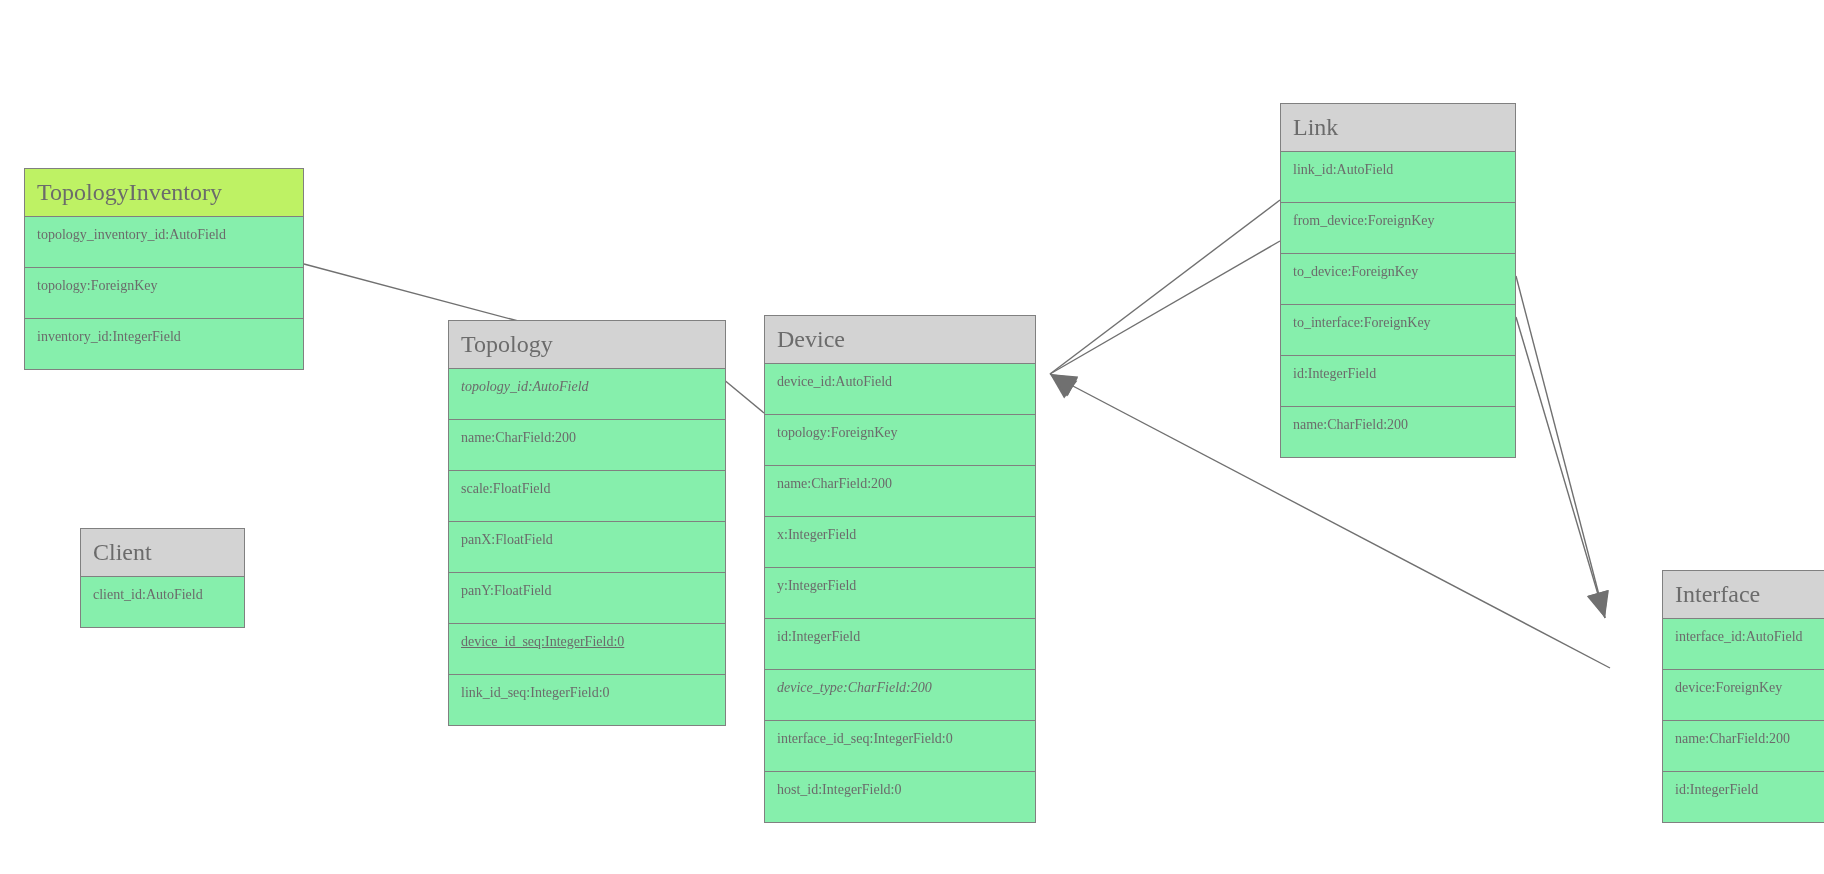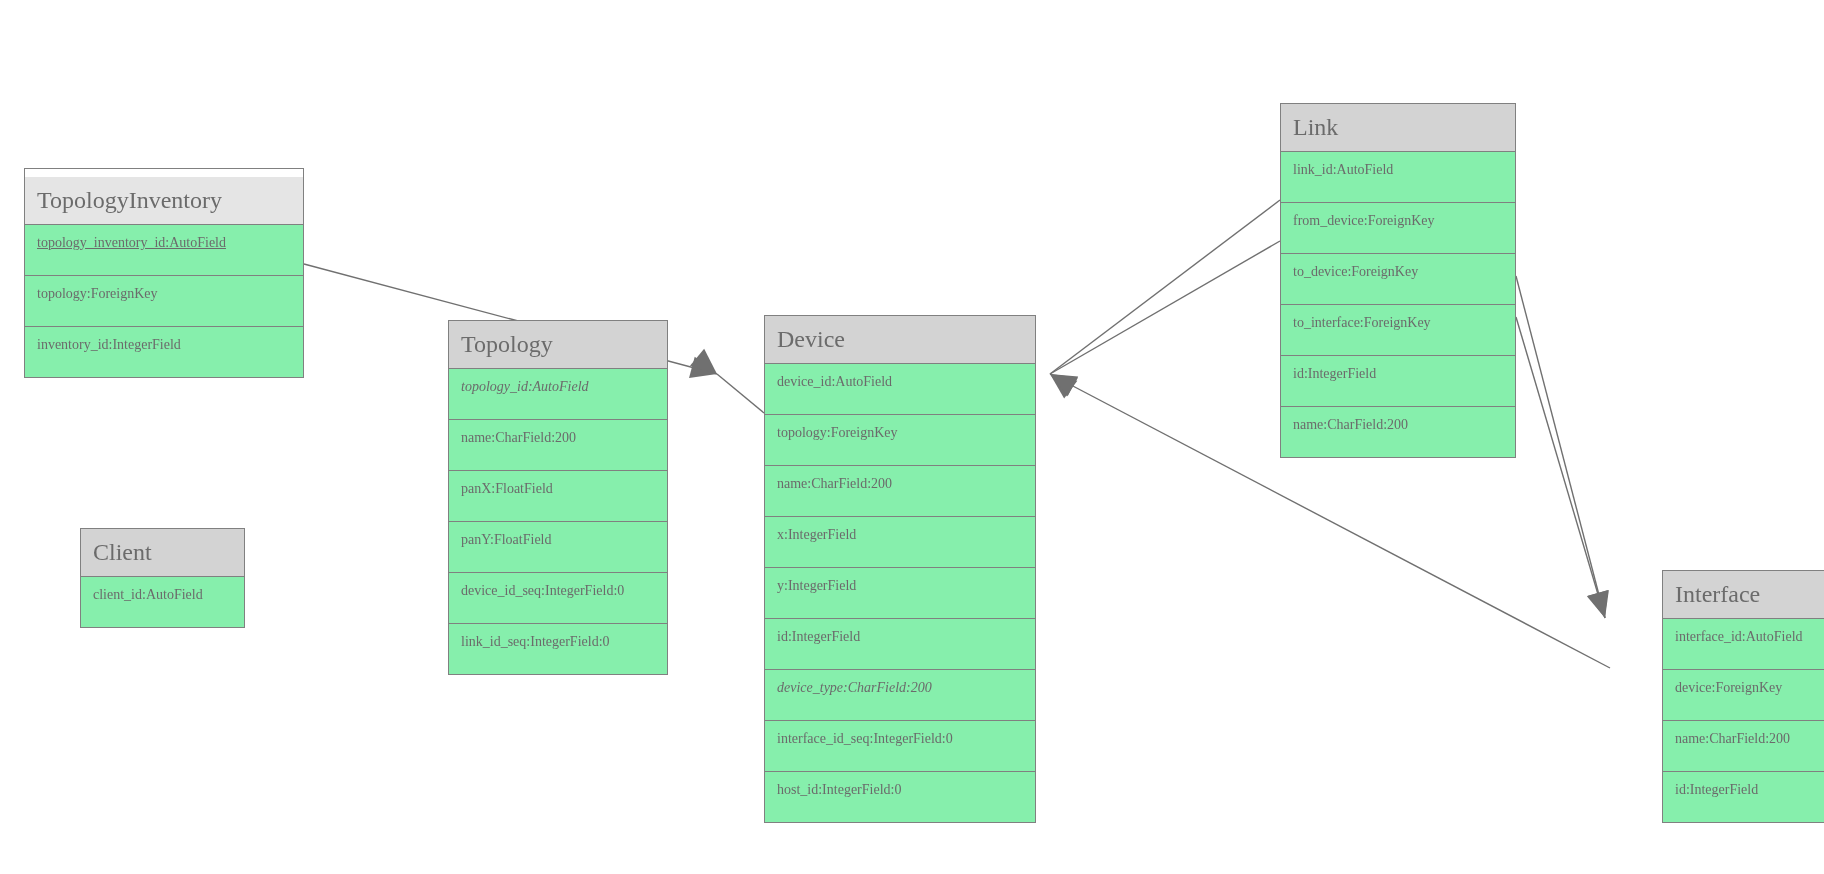--- a/index.html
+++ b/index.html
@@ -98,7 +98,7 @@
 
   <div id="entity-layer">
       <div class="entity" style="left: 24px; top: 168px; width: 280px; border-color: rgb(128, 128, 128); background: rgb(255, 255, 255);">
-        <div class="entity-header" style="background: #e5e5e5; color: rgb(107, 107, 107); border-bottom-color: rgb(128, 128, 128); margin-top: 8px;">TopologyInventory</div>
+        <div class="entity-header" style="background: #bef264; color: rgb(107, 107, 107); border-bottom-color: rgb(128, 128, 128);">TopologyInventory</div>
         <div class="entity-rows">
           <div class="entity-row" style="color: rgb(107, 107, 107); border-bottom-color: rgb(128, 128, 128); text-decoration: underline;">topology_inventory_id:AutoField</div>
           <div class="entity-row" style="color: rgb(107, 107, 107); border-bottom-color: rgb(128, 128, 128);">topology:ForeignKey</div>

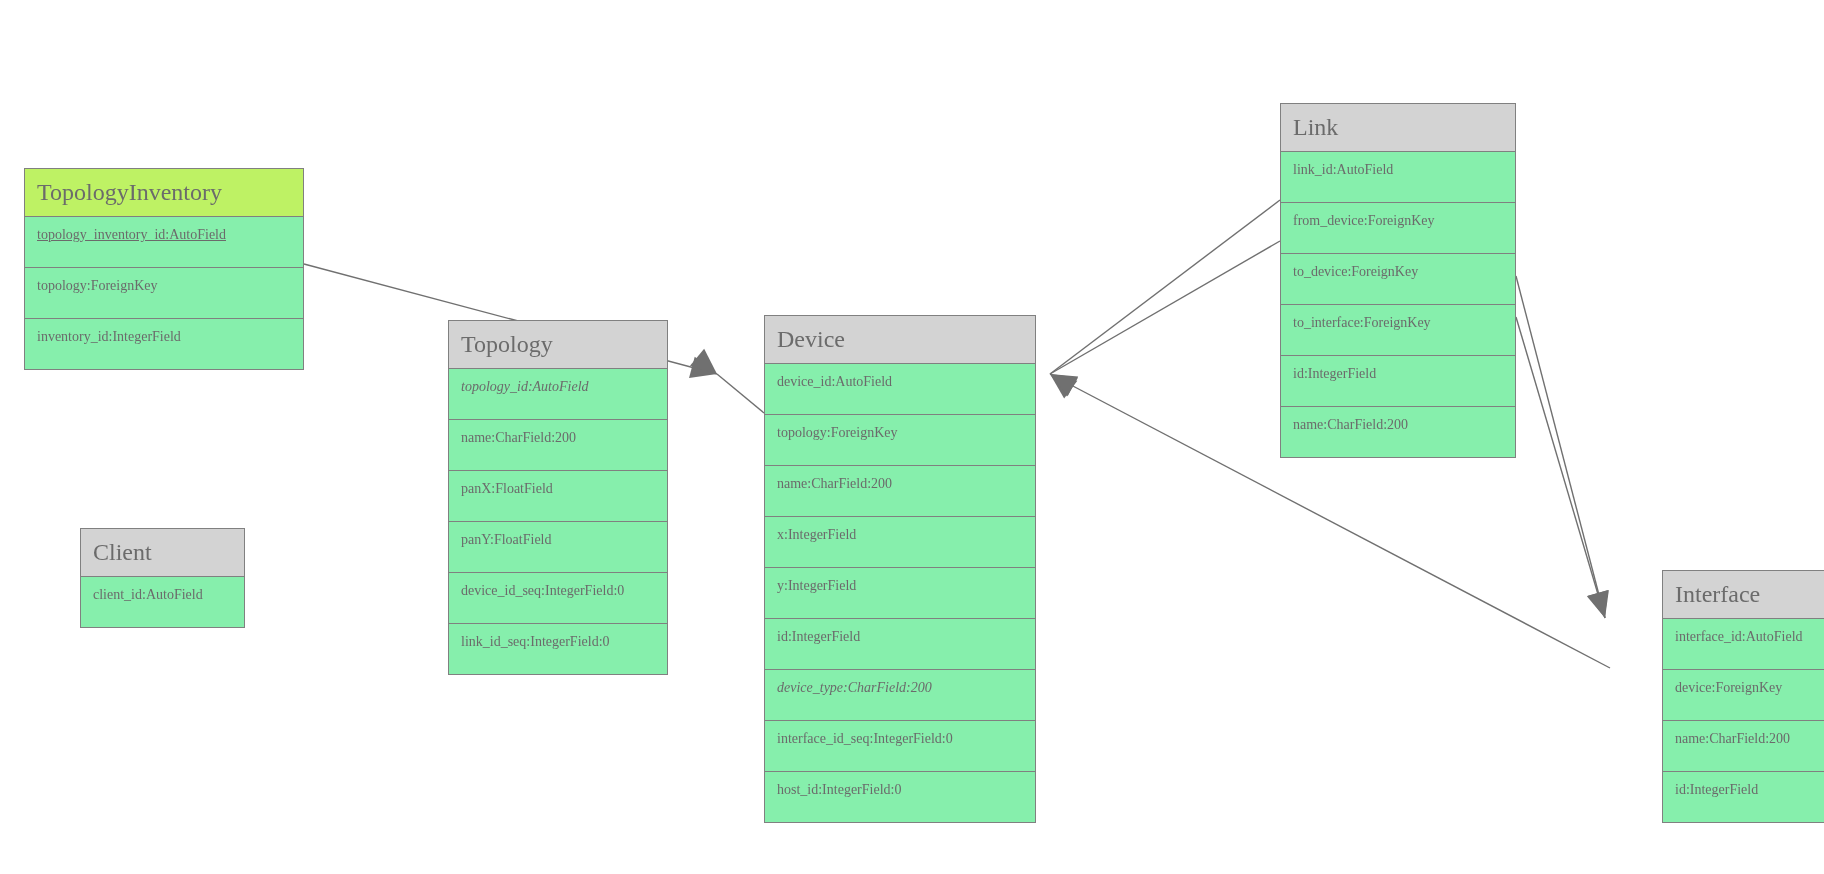--- a/index.html
+++ b/index.html
@@ -100,7 +100,7 @@
       <div class="entity" style="left: 24px; top: 168px; width: 280px; border-color: rgb(128, 128, 128); background: rgb(255, 255, 255);">
         <div class="entity-header" style="background: #bef264; color: rgb(107, 107, 107); border-bottom-color: rgb(128, 128, 128);">TopologyInventory</div>
         <div class="entity-rows">
-          <div class="entity-row" style="color: rgb(107, 107, 107); border-bottom-color: rgb(128, 128, 128); text-decoration: underline;">topology_inventory_id:AutoField</div>
+          <div class="entity-row" style="color: rgb(107, 107, 107); border-bottom-color: rgb(128, 128, 128);">topology_inventory_id:AutoField</div>
           <div class="entity-row" style="color: rgb(107, 107, 107); border-bottom-color: rgb(128, 128, 128);">topology:ForeignKey</div>
           <div class="entity-row" style="color: rgb(107, 107, 107); border-bottom-color: rgb(128, 128, 128);">inventory_id:IntegerField</div>
         </div>

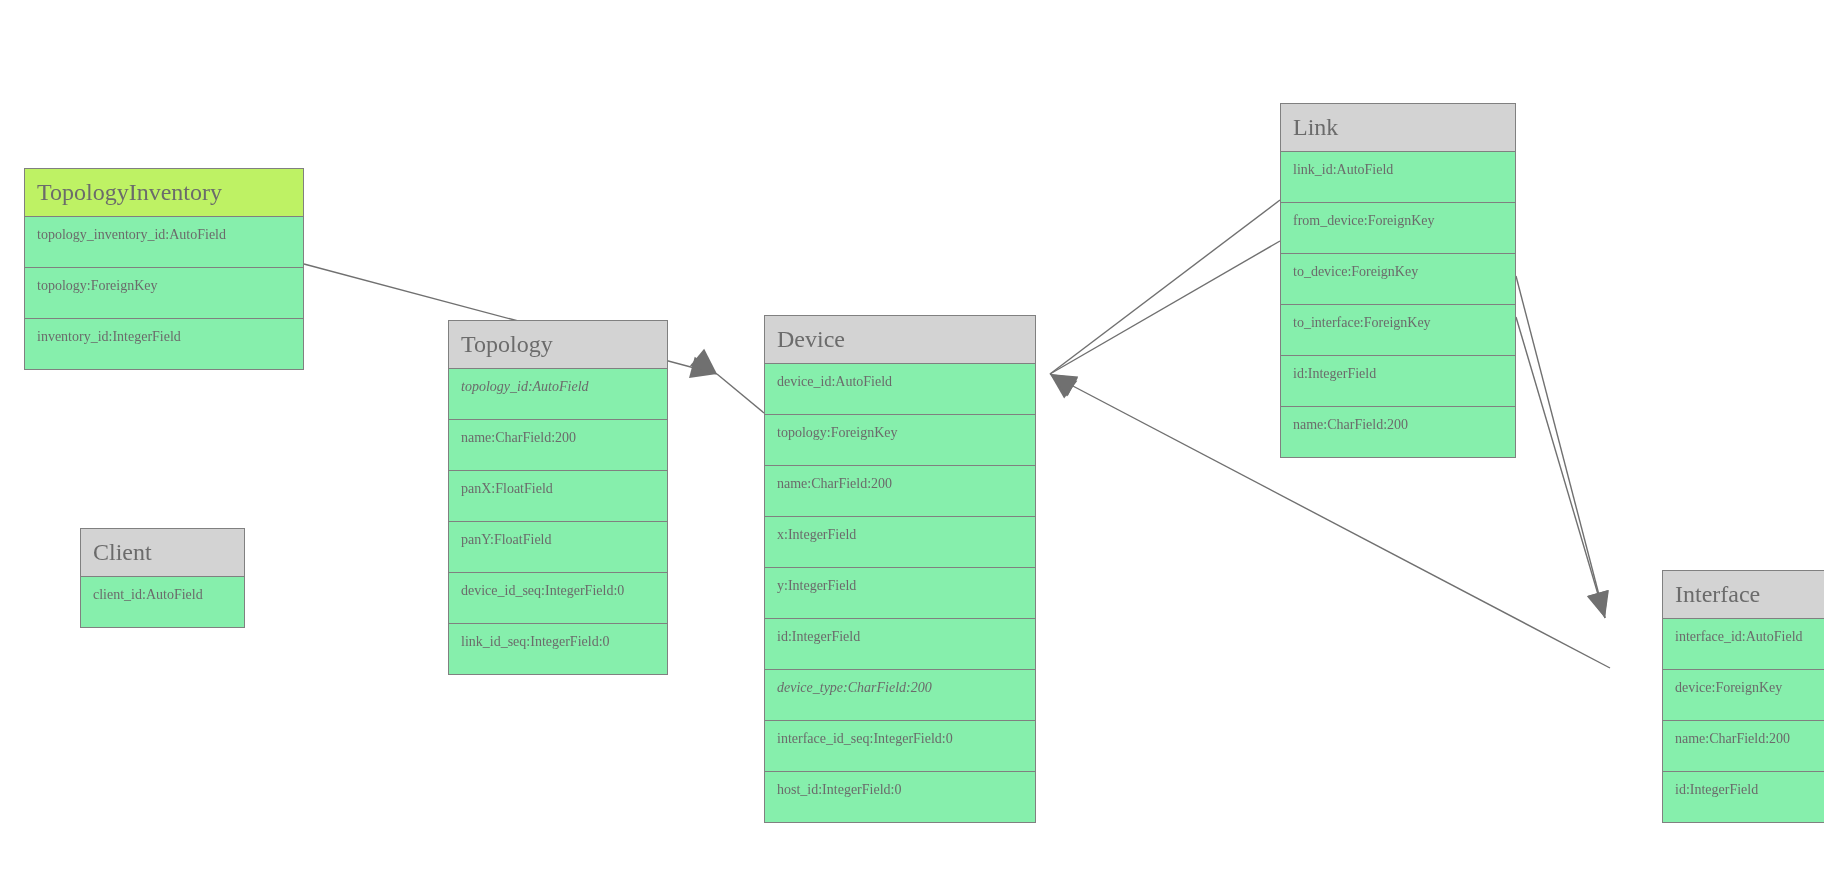--- a/index.html
+++ b/index.html
@@ -105,7 +105,7 @@
           <div class="entity-row" style="color: rgb(107, 107, 107); border-bottom-color: rgb(128, 128, 128);">inventory_id:IntegerField</div>
         </div>
       </div>
-      <div class="entity" style="left: 448px; top: 320px; width: 220px; border-color: rgb(128, 128, 128); background: rgb(255, 255, 255);">
+      <div class="entity" style="left: 448px; top: 320px; width: 278px; border-color: rgb(128, 128, 128); background: rgb(255, 255, 255);">
         <div class="entity-header" style="background: rgb(211, 211, 211); color: rgb(107, 107, 107); border-bottom-color: rgb(128, 128, 128);">Topology</div>
         <div class="entity-rows">
           <div class="entity-row" style="color: rgb(107, 107, 107); border-bottom-color: rgb(128, 128, 128); font-style: italic;">topology_id:AutoField</div>

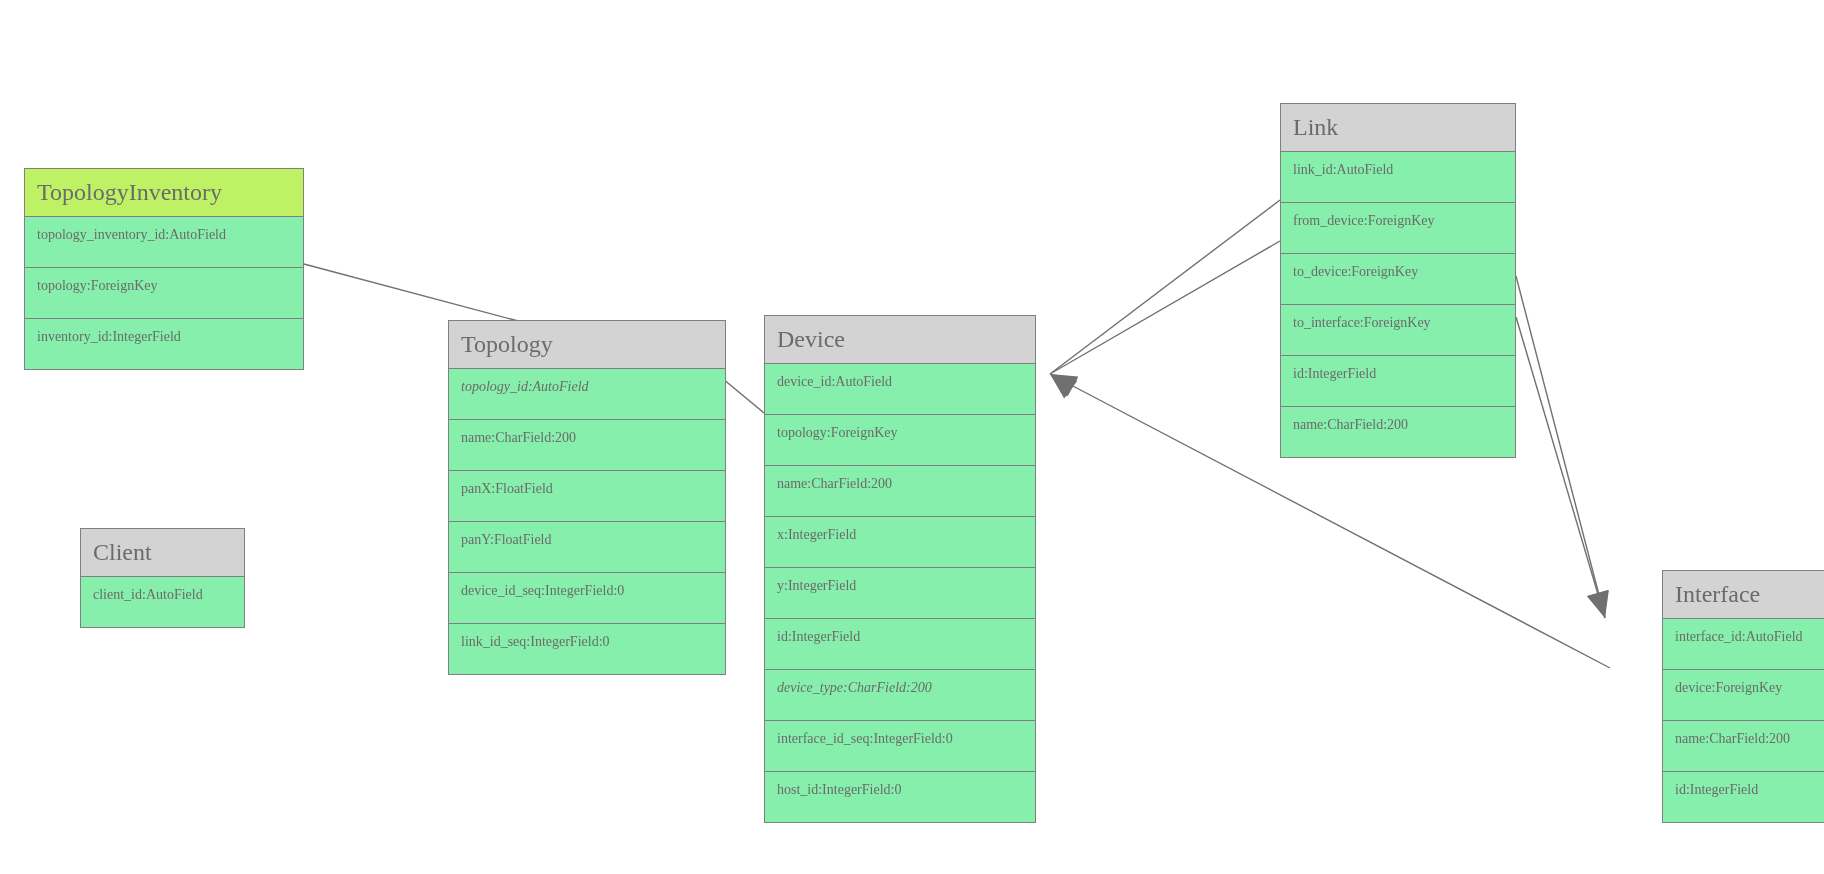--- a/index.html
+++ b/index.html
@@ -110,6 +110,7 @@
         <div class="entity-rows">
           <div class="entity-row" style="color: rgb(107, 107, 107); border-bottom-color: rgb(128, 128, 128); font-style: italic;">topology_id:AutoField</div>
           <div class="entity-row" style="color: rgb(107, 107, 107); border-bottom-color: rgb(128, 128, 128);">name:CharField:200</div>
+          <div class="entity-row" style="color: rgb(107, 107, 107); border-bottom-color: rgb(128, 128, 128);">scale:FloatField</div>
           <div class="entity-row" style="color: rgb(107, 107, 107); border-bottom-color: rgb(128, 128, 128);">panX:FloatField</div>
           <div class="entity-row" style="color: rgb(107, 107, 107); border-bottom-color: rgb(128, 128, 128);">panY:FloatField</div>
           <div class="entity-row" style="color: rgb(107, 107, 107); border-bottom-color: rgb(128, 128, 128);">device_id_seq:IntegerField:0</div>

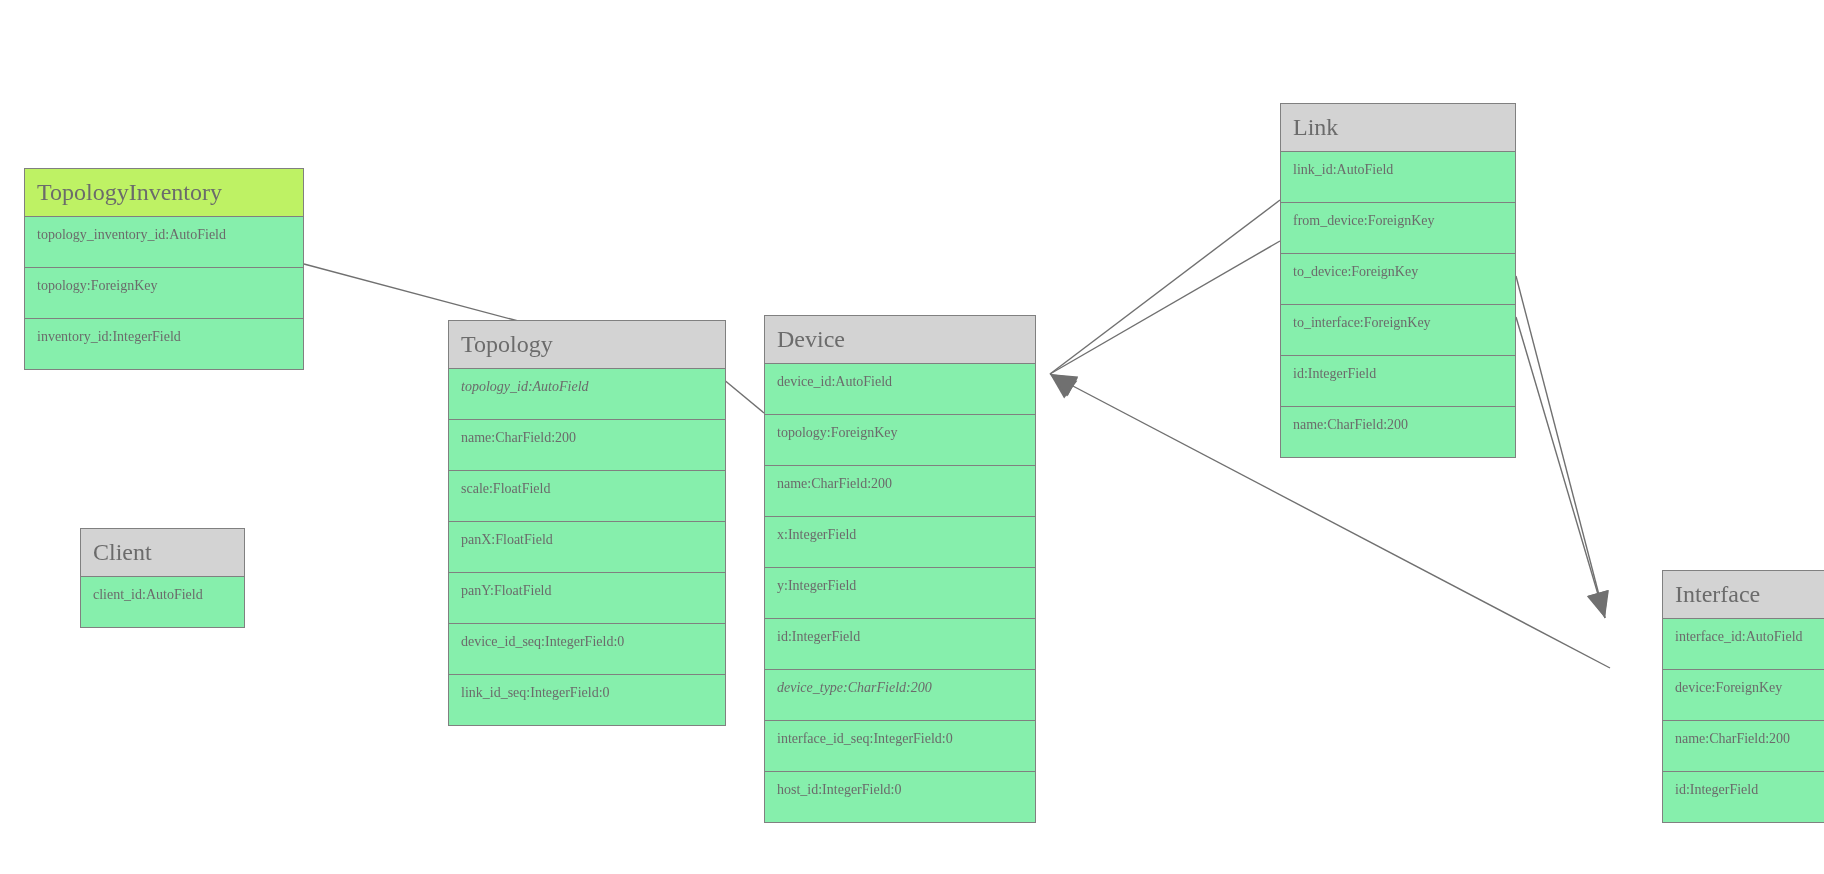--- a/index.html
+++ b/index.html
@@ -113,7 +113,7 @@
           <div class="entity-row" style="color: rgb(107, 107, 107); border-bottom-color: rgb(128, 128, 128);">scale:FloatField</div>
           <div class="entity-row" style="color: rgb(107, 107, 107); border-bottom-color: rgb(128, 128, 128);">panX:FloatField</div>
           <div class="entity-row" style="color: rgb(107, 107, 107); border-bottom-color: rgb(128, 128, 128);">panY:FloatField</div>
-          <div class="entity-row" style="color: rgb(107, 107, 107); border-bottom-color: rgb(128, 128, 128);">device_id_seq:IntegerField:0</div>
+          <div class="entity-row" style="color: rgb(107, 107, 107); border-bottom-color: rgb(128, 128, 128); text-decoration: underline;">device_id_seq:IntegerField:0</div>
           <div class="entity-row" style="color: rgb(107, 107, 107); border-bottom-color: rgb(128, 128, 128);">link_id_seq:IntegerField:0</div>
         </div>
       </div>

